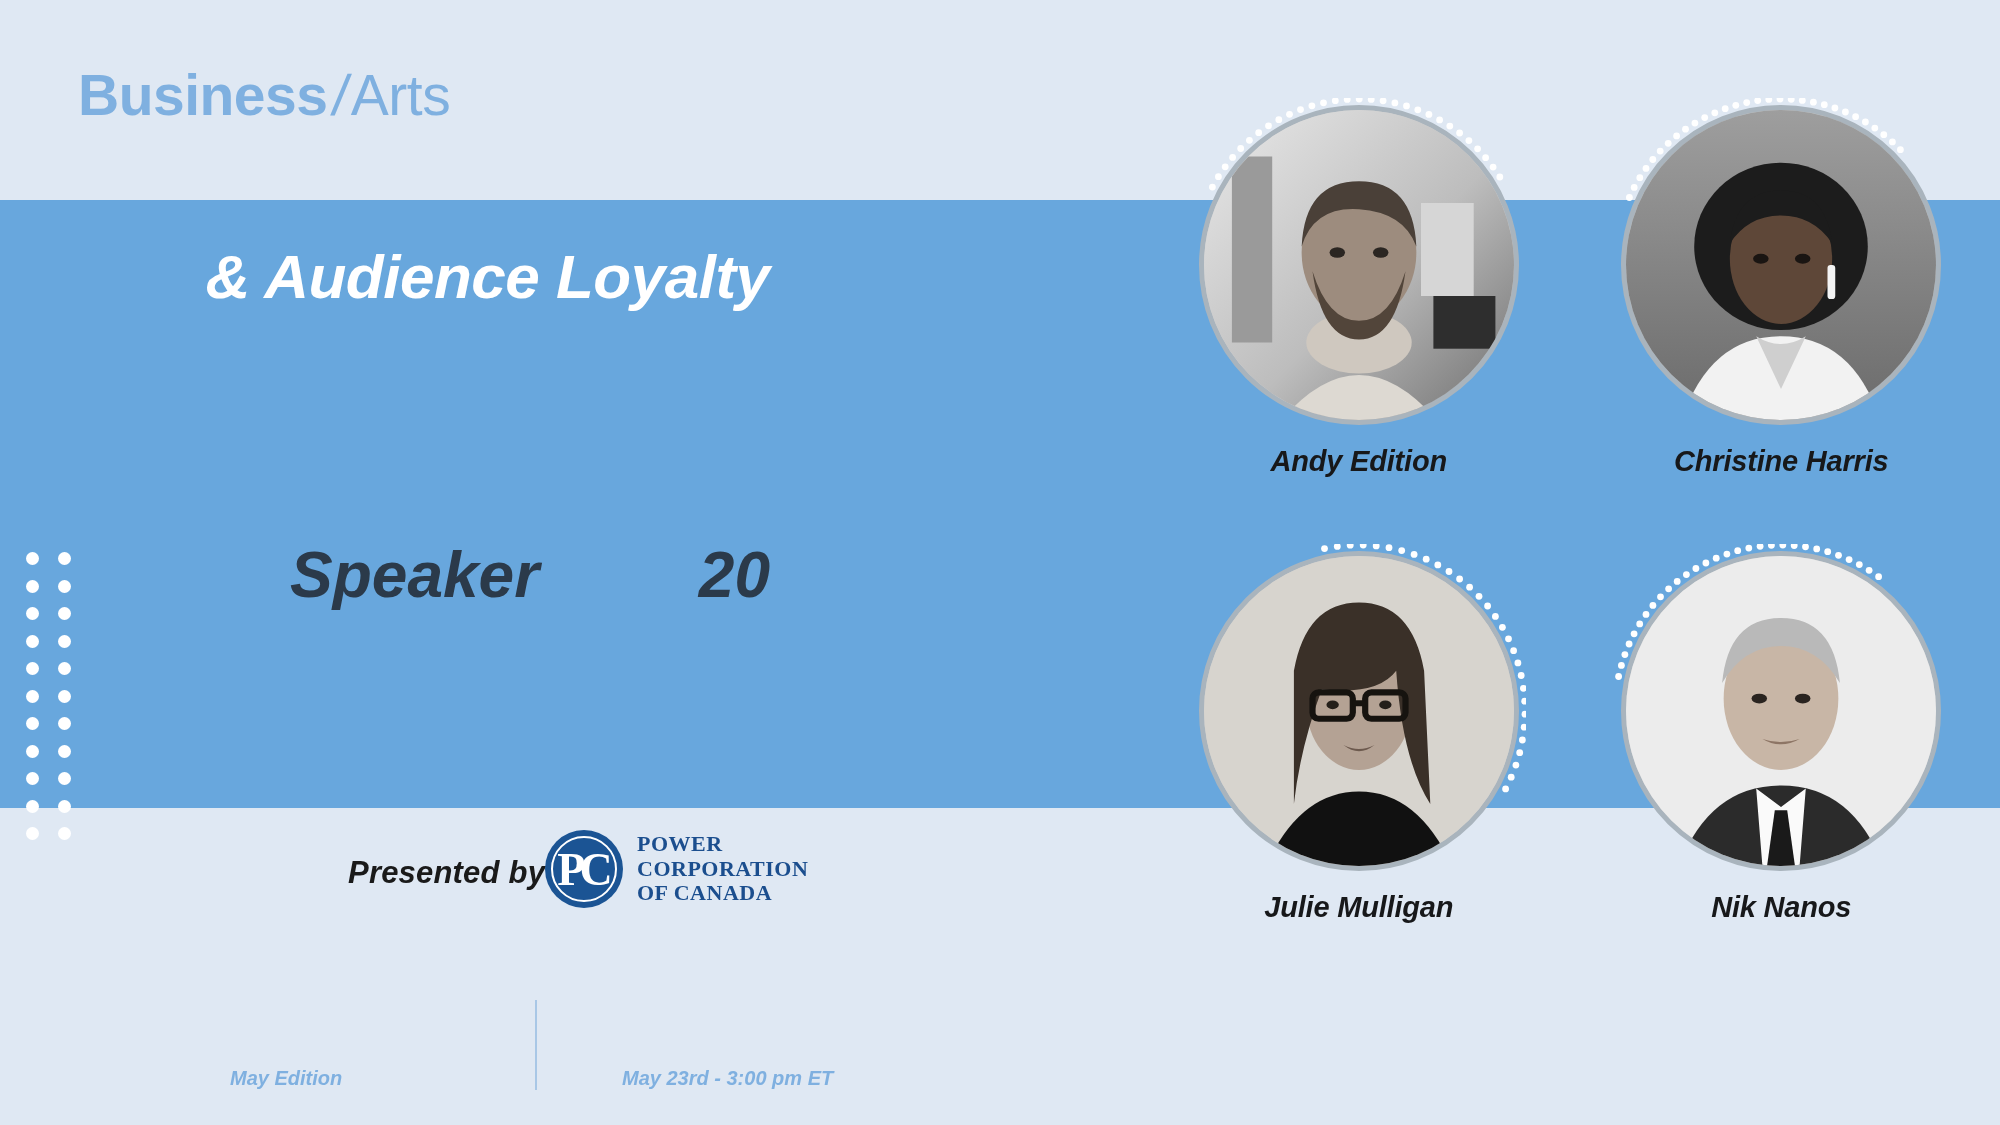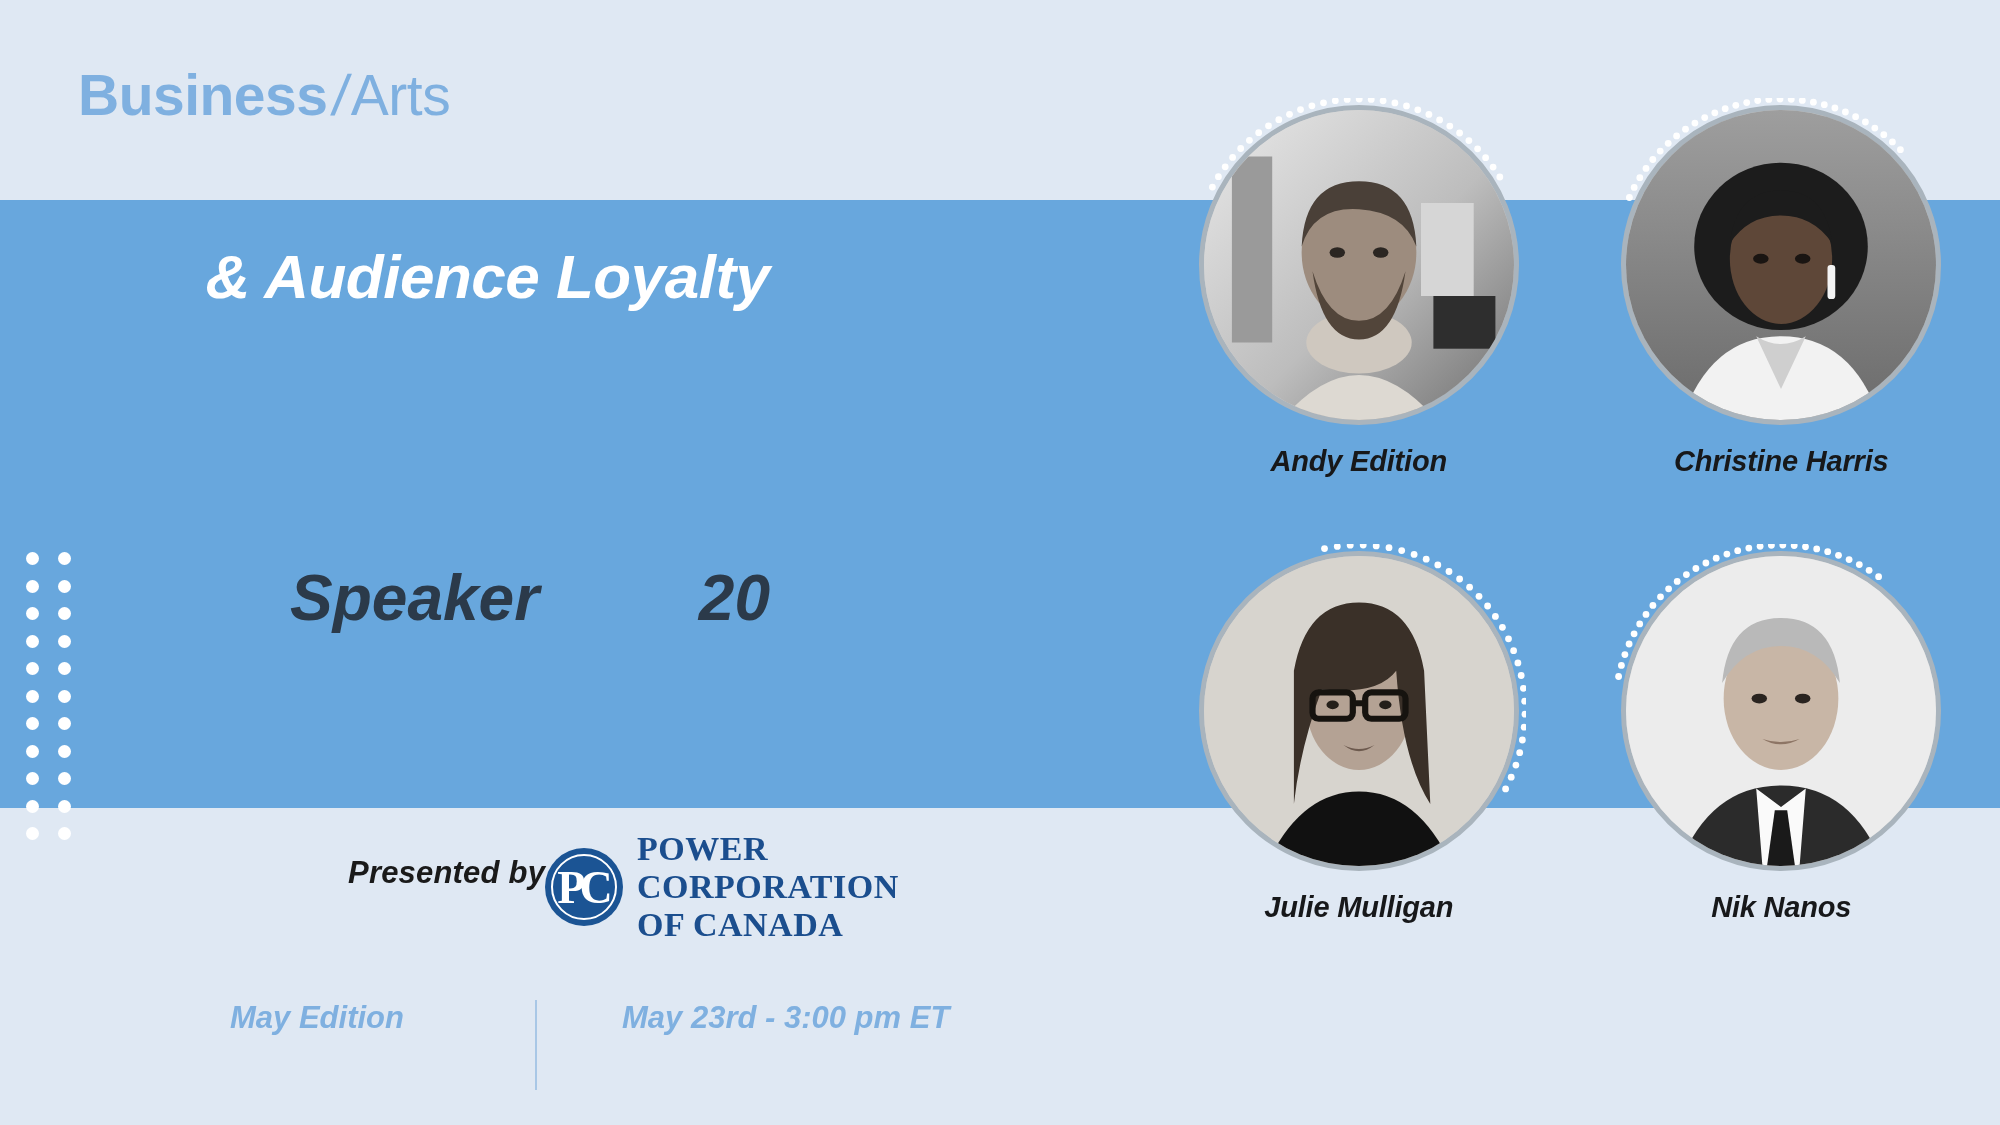--- a/index.html
+++ b/index.html
@@ -91,7 +91,7 @@
     align-items:baseline;
     width:480px;
   }
-  .series-row .lbl { text-align:center;margin-top:23px; }
+  .series-row .lbl { text-align:center; }
   .series-row .num { text-align:right; min-width:110px; }
   
   .presented {

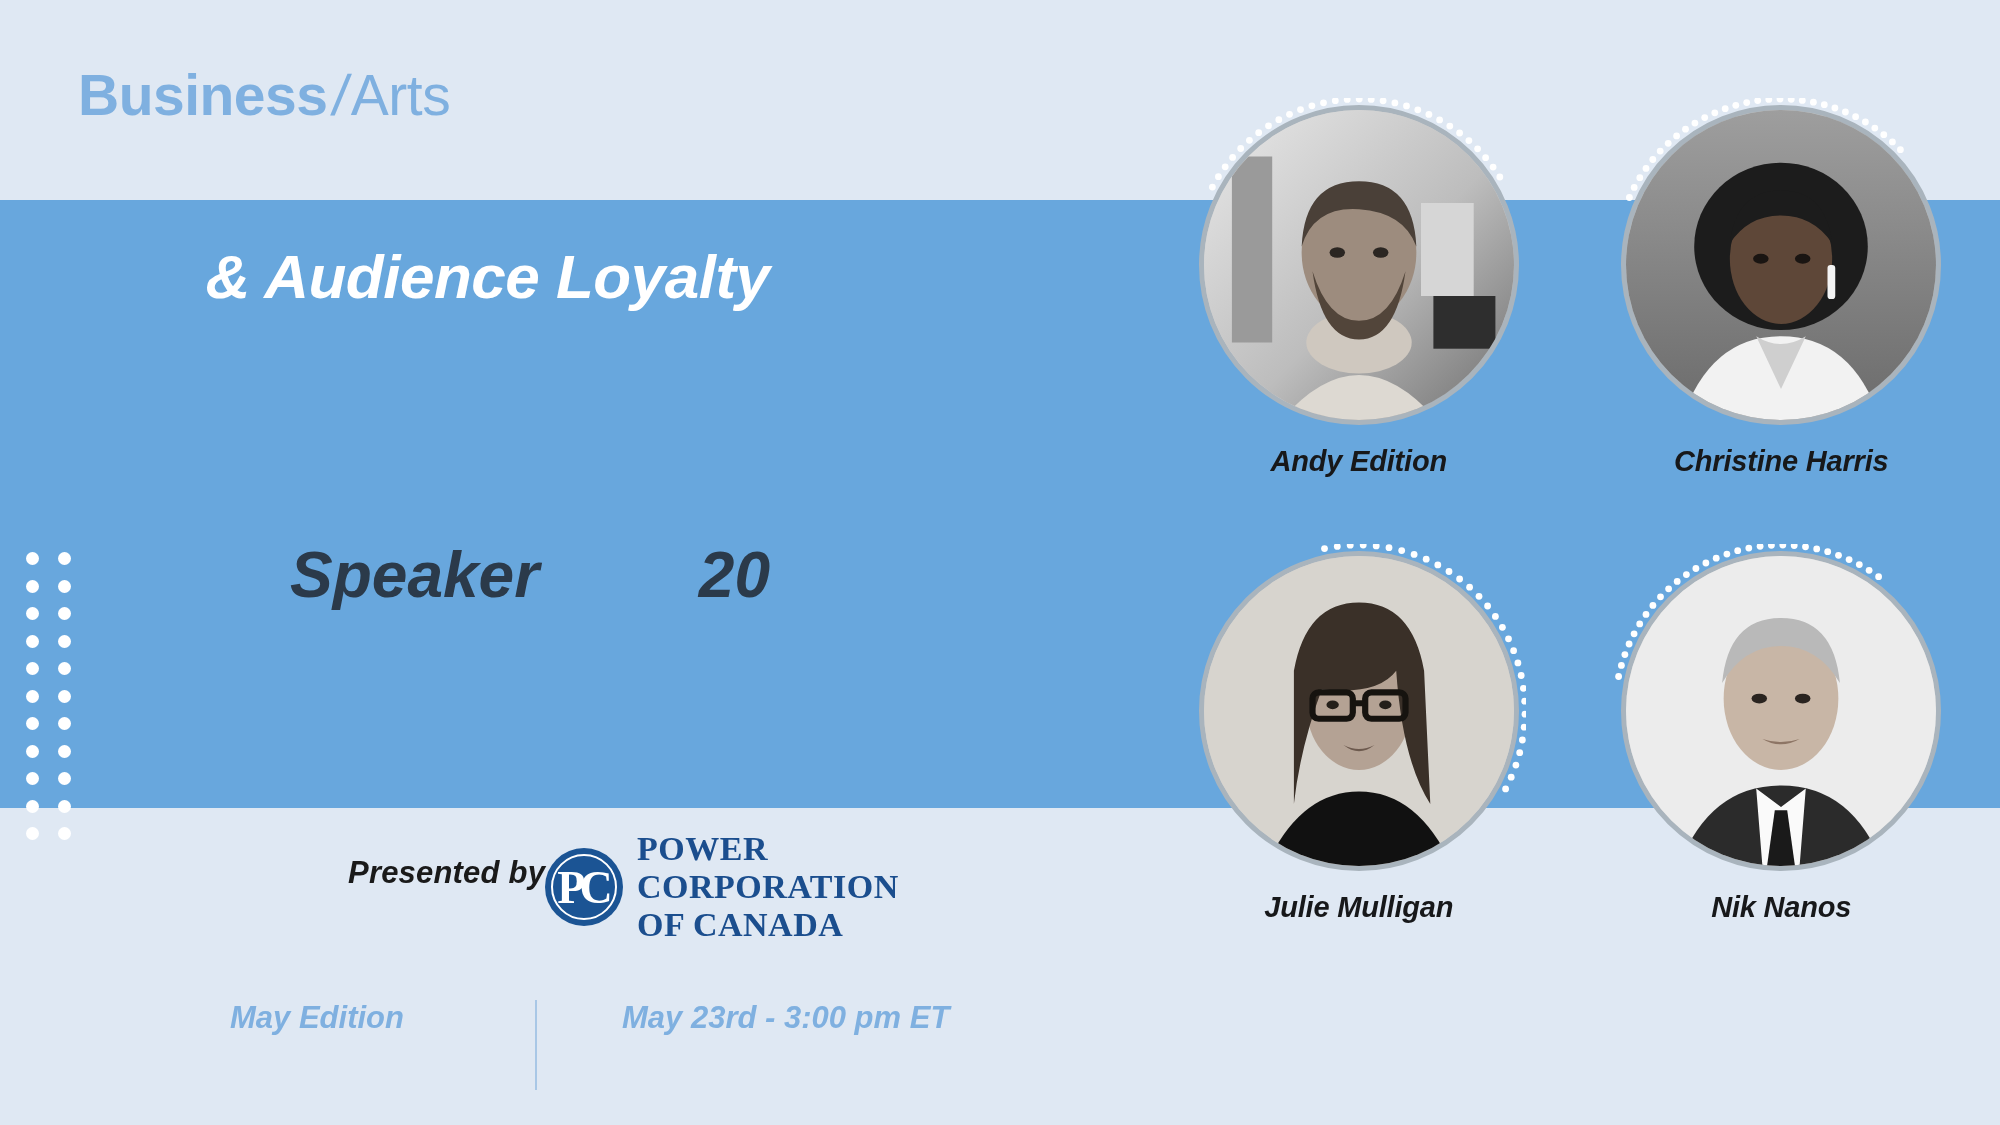--- a/index.html
+++ b/index.html
@@ -143,7 +143,7 @@
     font-family:"Liberation Serif", serif;
     font-weight:700;
     color:#1b4e8e;
-    font-size:34px;
+    font-size:22px;
     line-height:1.12;
     letter-spacing:0.5px;
   }

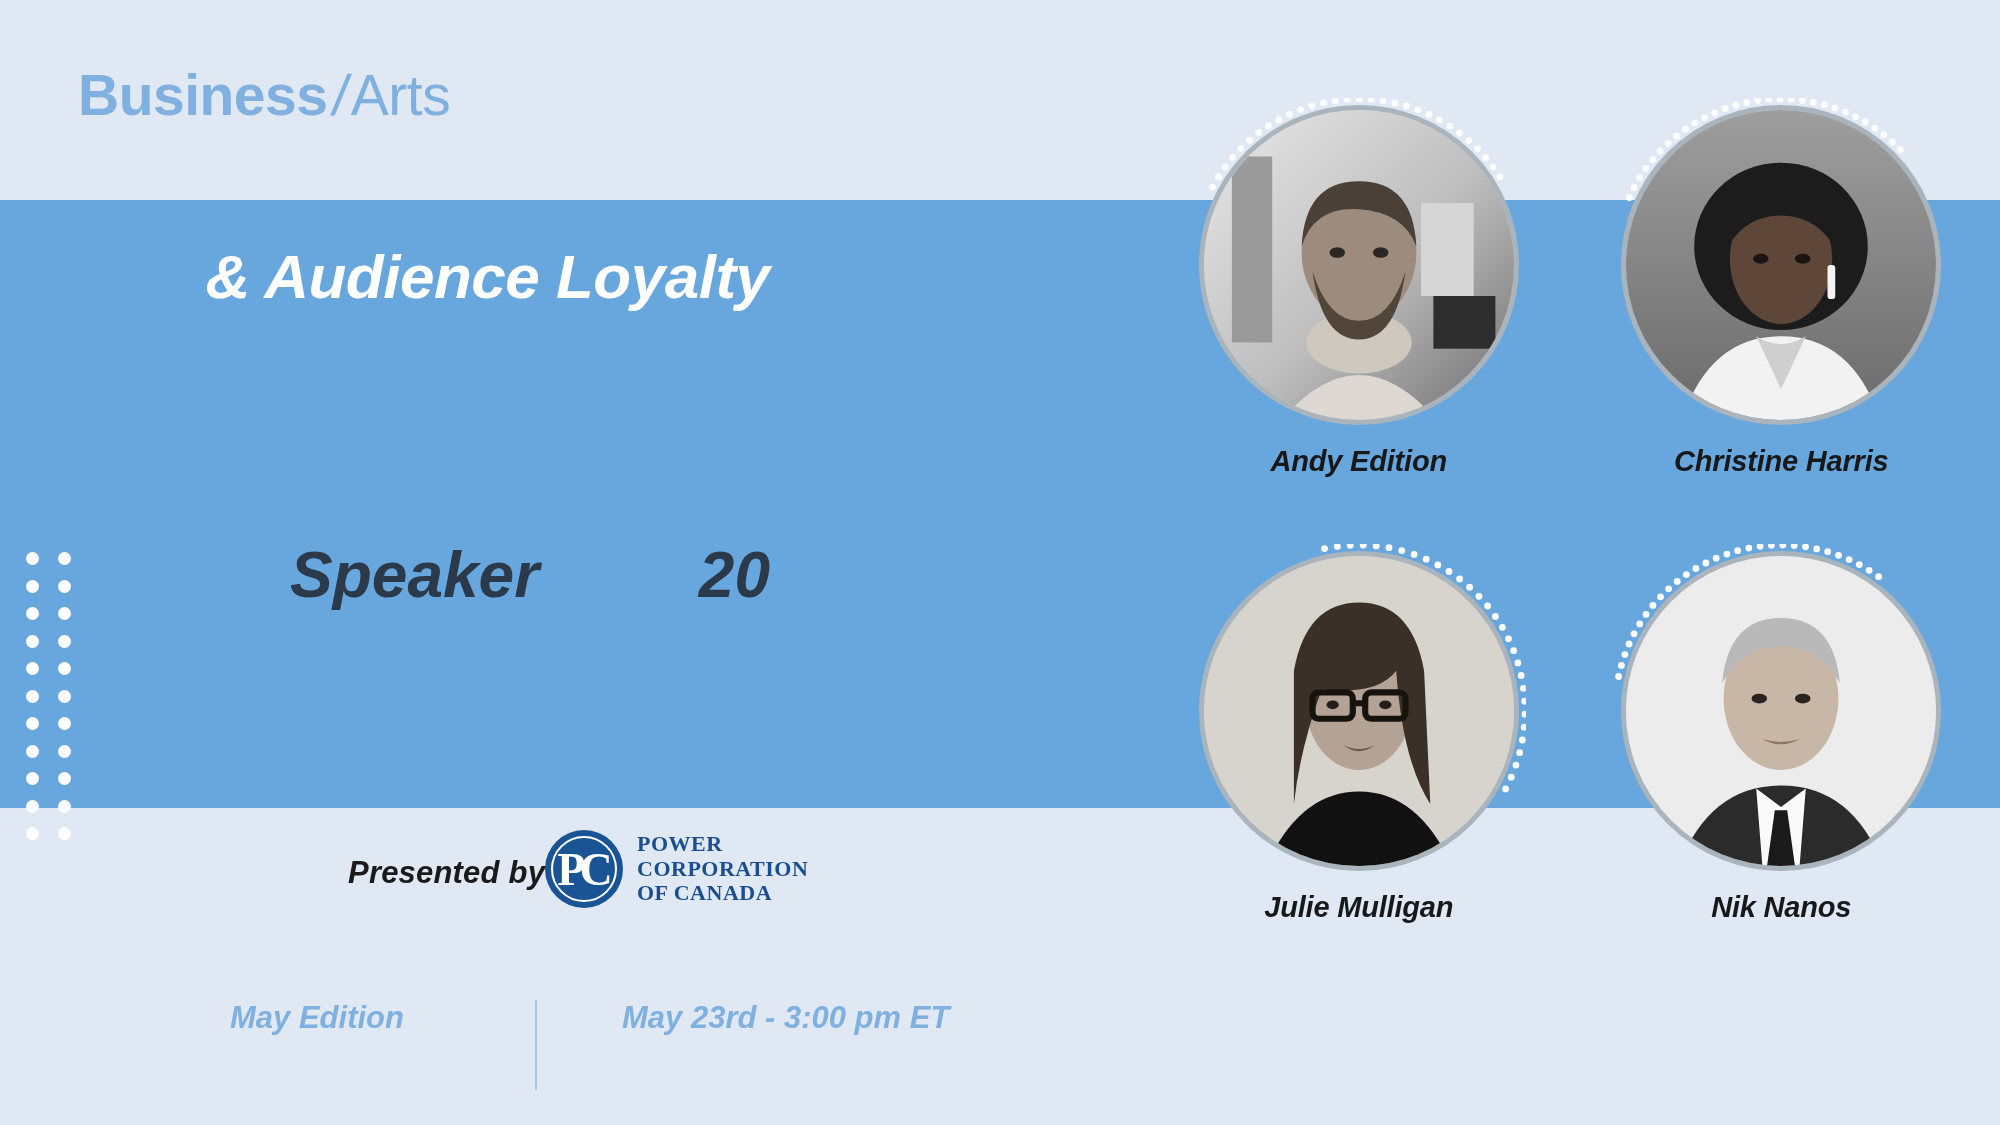--- a/index.html
+++ b/index.html
@@ -152,10 +152,10 @@
     position:absolute;
     left:230px; top:1000px;
     display:flex;
-    align-items:flex-start;
+    align-items:flex-end;
     z-index:5;
     color:#7fb0e0;
-    font-size:31px;
+    font-size:20px;
     font-weight:700;
     font-style:italic;
   }

